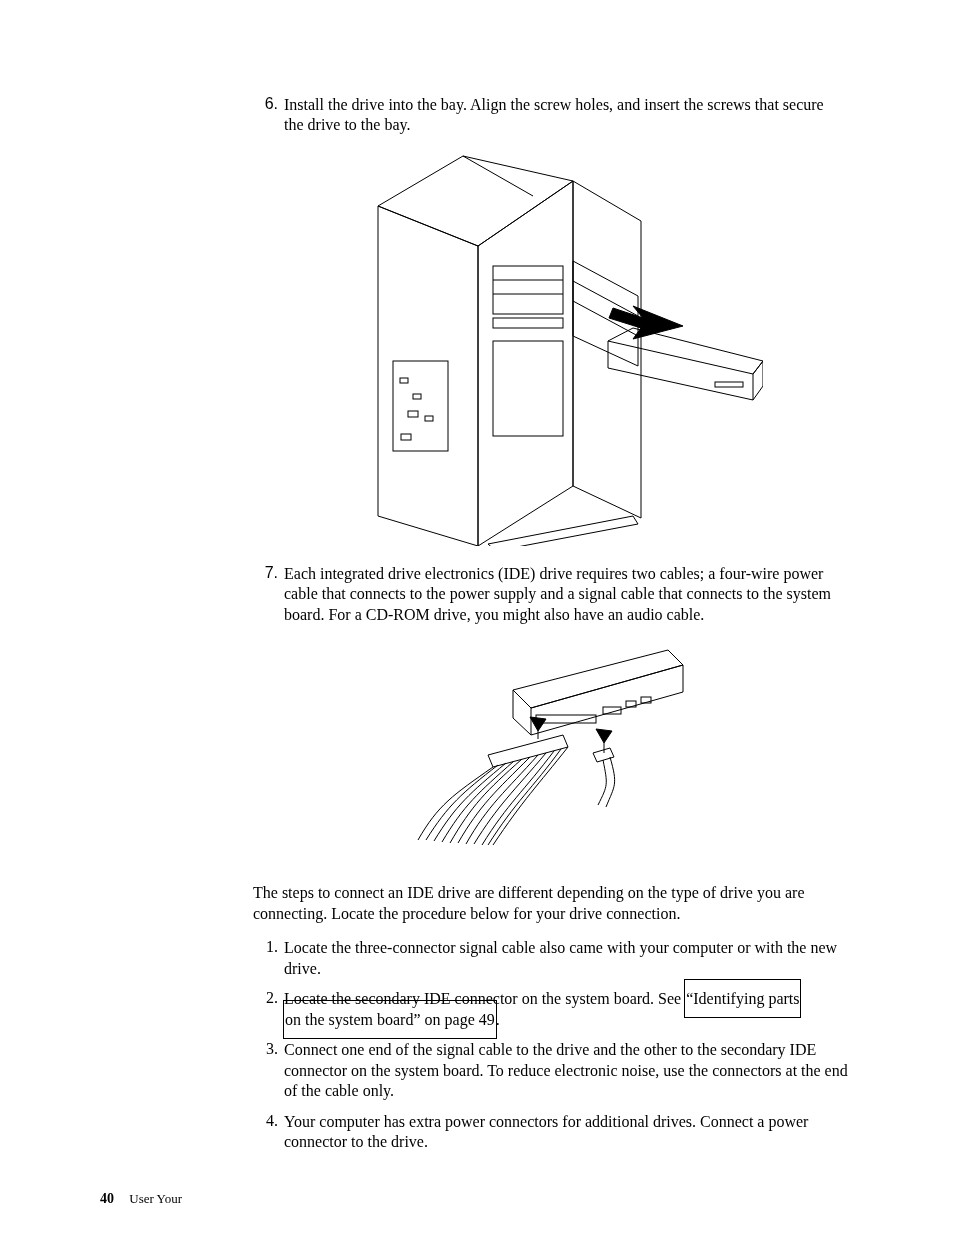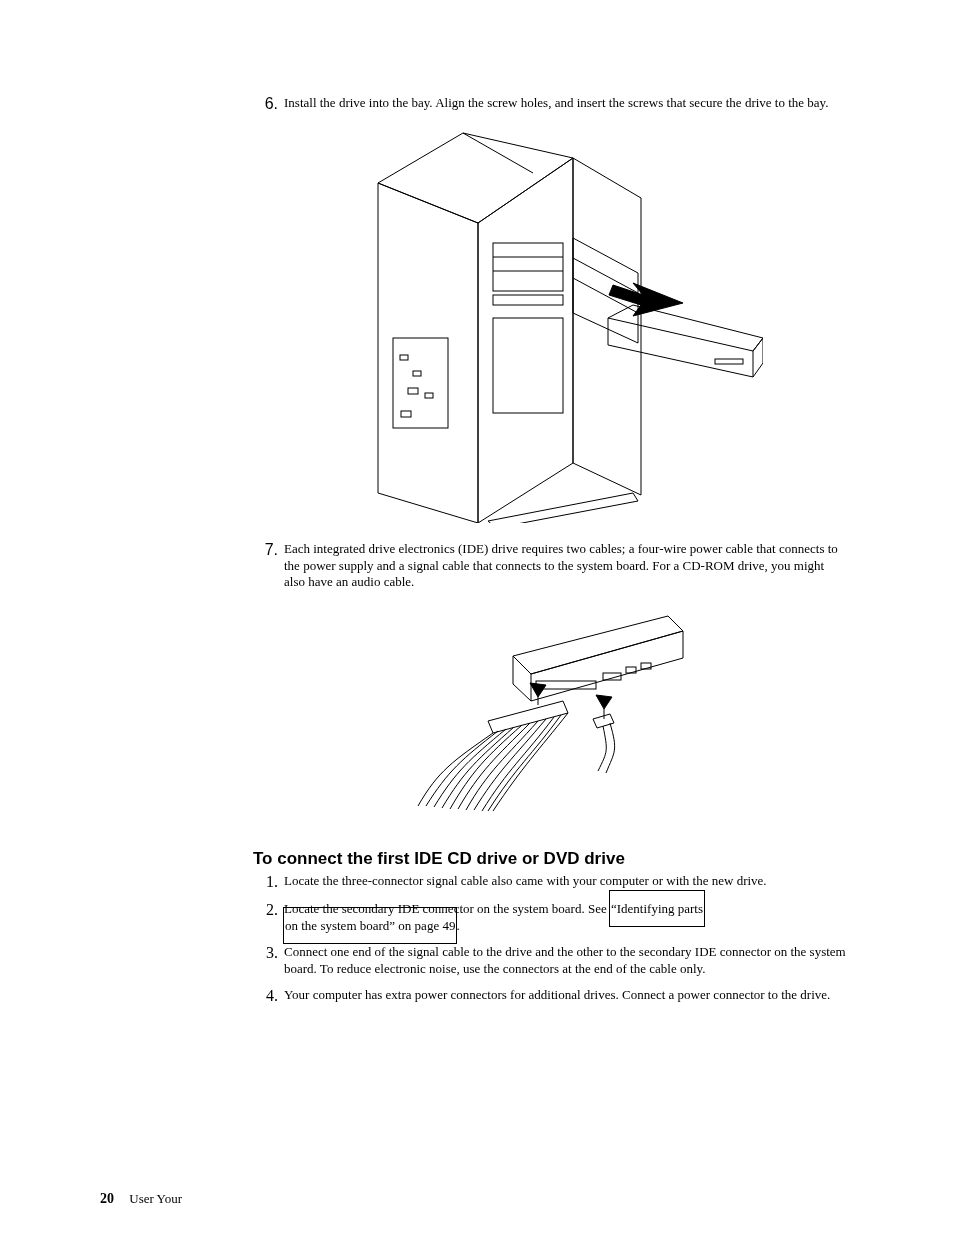--- a/index.html
+++ b/index.html
@@ -36,7 +36,7 @@
   .numbold  { font-family: Arial, Helvetica, sans-serif; font-weight: 400; }
   .txt {
     flex: 1;
-    font-size: 13px;
+    font-size: 16px;
     line-height: 1.28;
   }
   .figwrap {

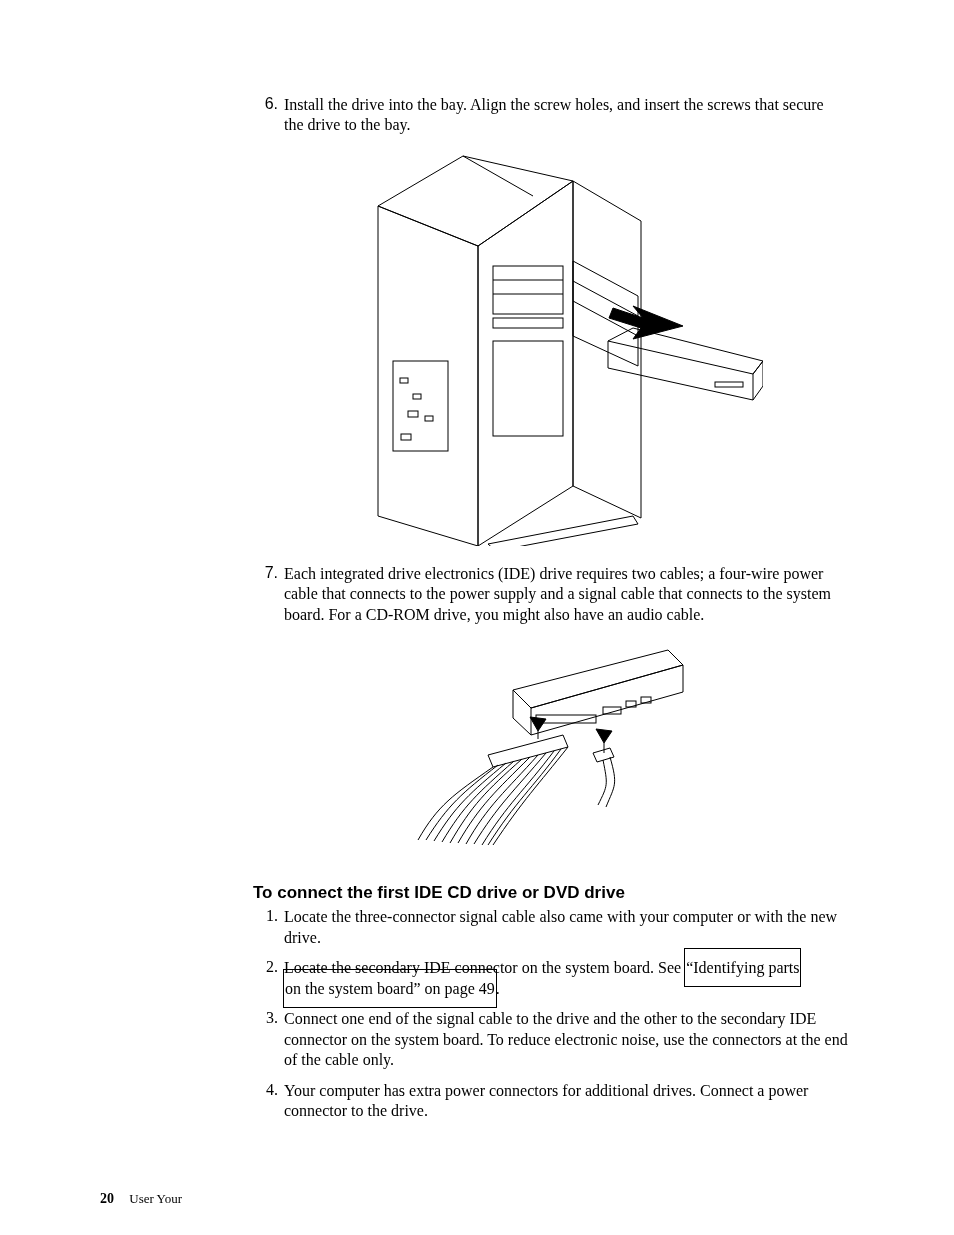--- a/index.html
+++ b/index.html
@@ -205,6 +205,7 @@
     </div>
   </div>
 
+  <p class="para" style="margin-left:153px; width:600px;">The steps to connect an IDE drive are different depending on the type of drive you are connecting. Locate the procedure below for your drive connection.</p>
 
   <div style="margin-left:153px; width:600px;">
     <h3 class="subhead">To connect the first IDE CD drive or DVD drive</h3>

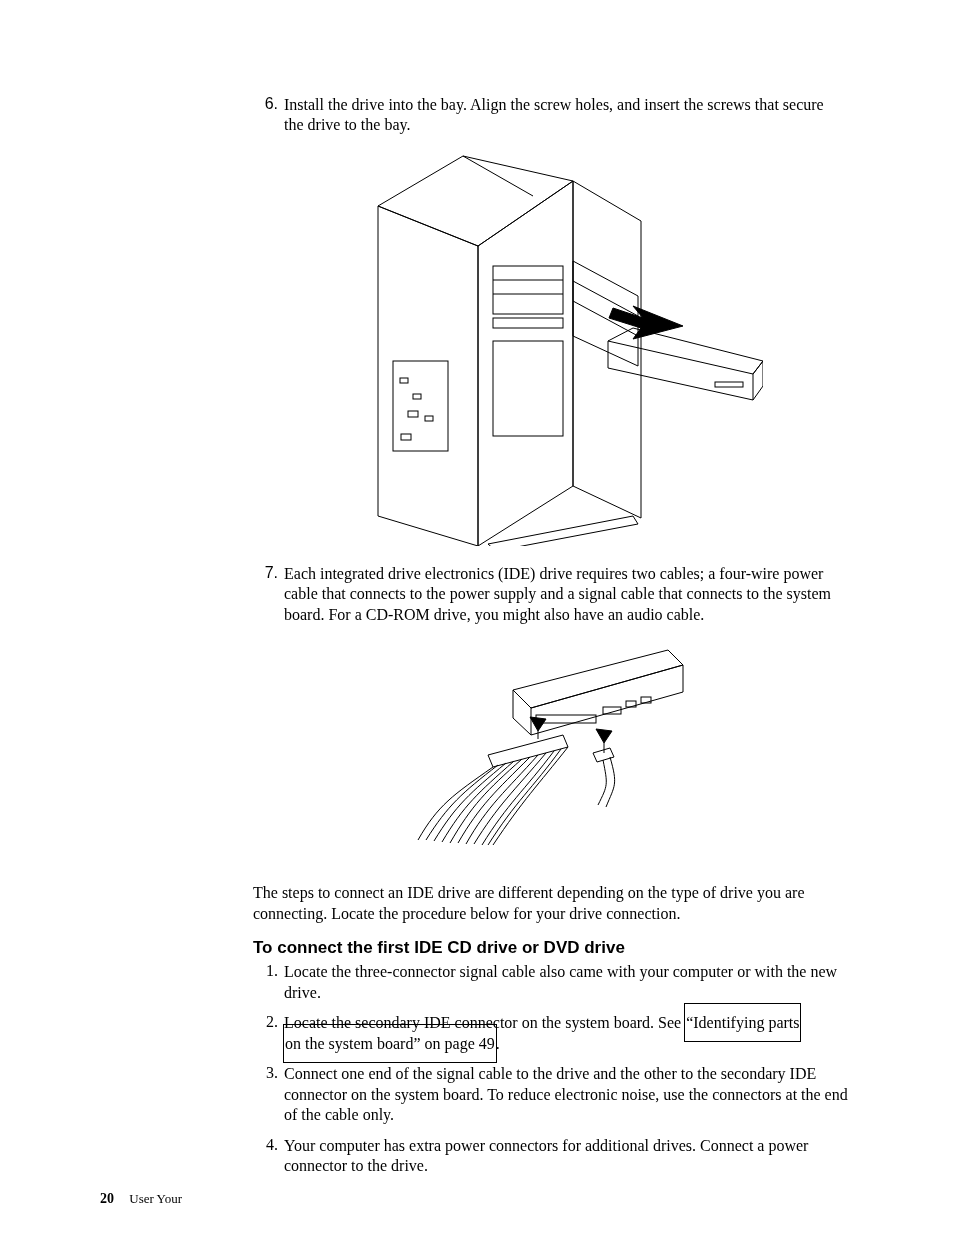--- a/index.html
+++ b/index.html
@@ -208,7 +208,6 @@
   <p class="para" style="margin-left:153px; width:600px;">The steps to connect an IDE drive are different depending on the type of drive you are connecting. Locate the procedure below for your drive connection.</p>
 
   <div style="margin-left:153px; width:600px;">
-    <h3 class="subhead">To connect the first IDE CD drive or DVD drive</h3>
 
     <ol class="inner">
       <li>

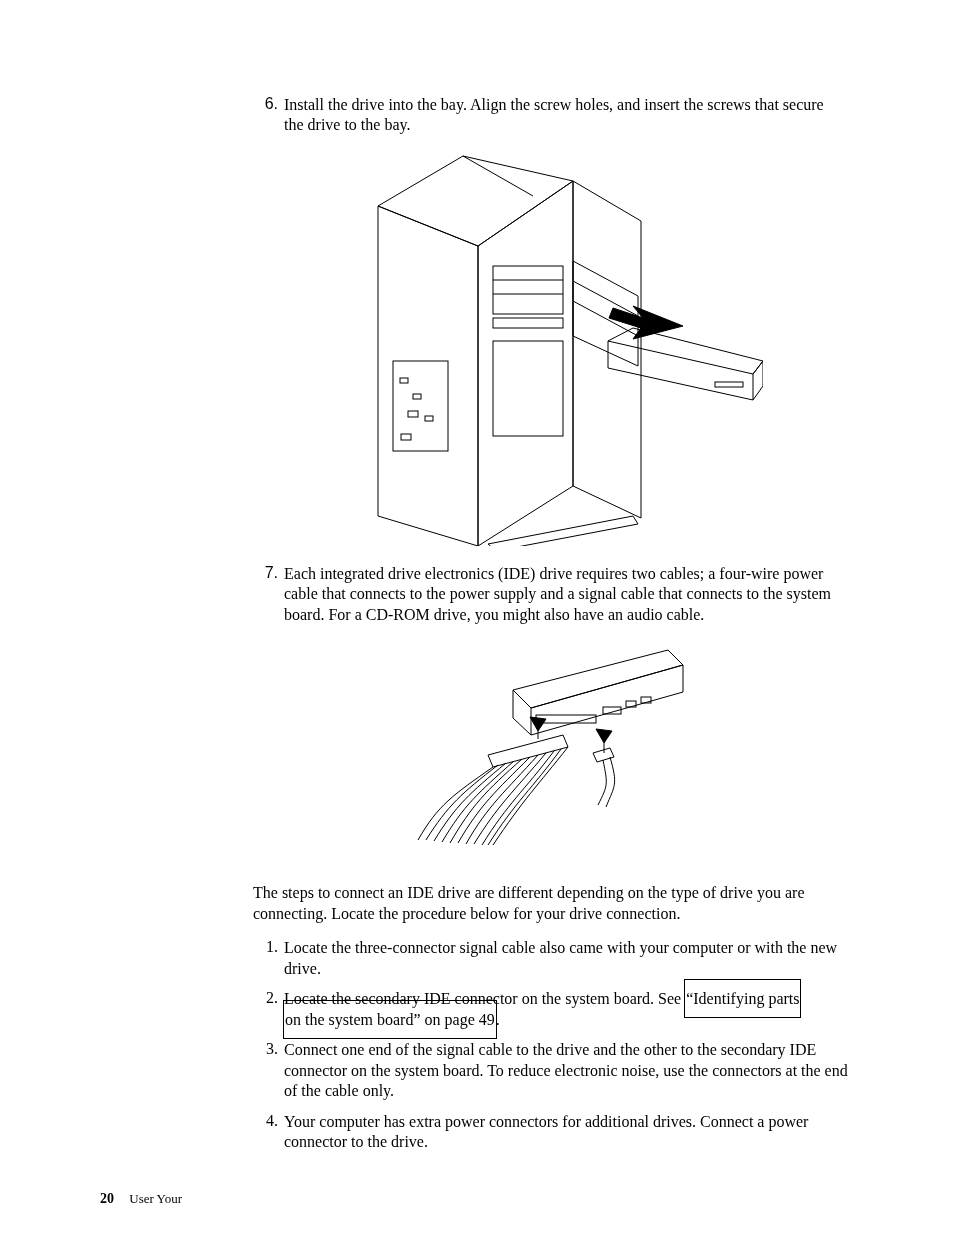--- a/index.html
+++ b/index.html
@@ -234,7 +234,7 @@
 </div>
 
 <div class="footer">
-  <span class="pg">20</span>
+  <span class="pg">40</span>
   <span>User Your</span>
 </div>
 

